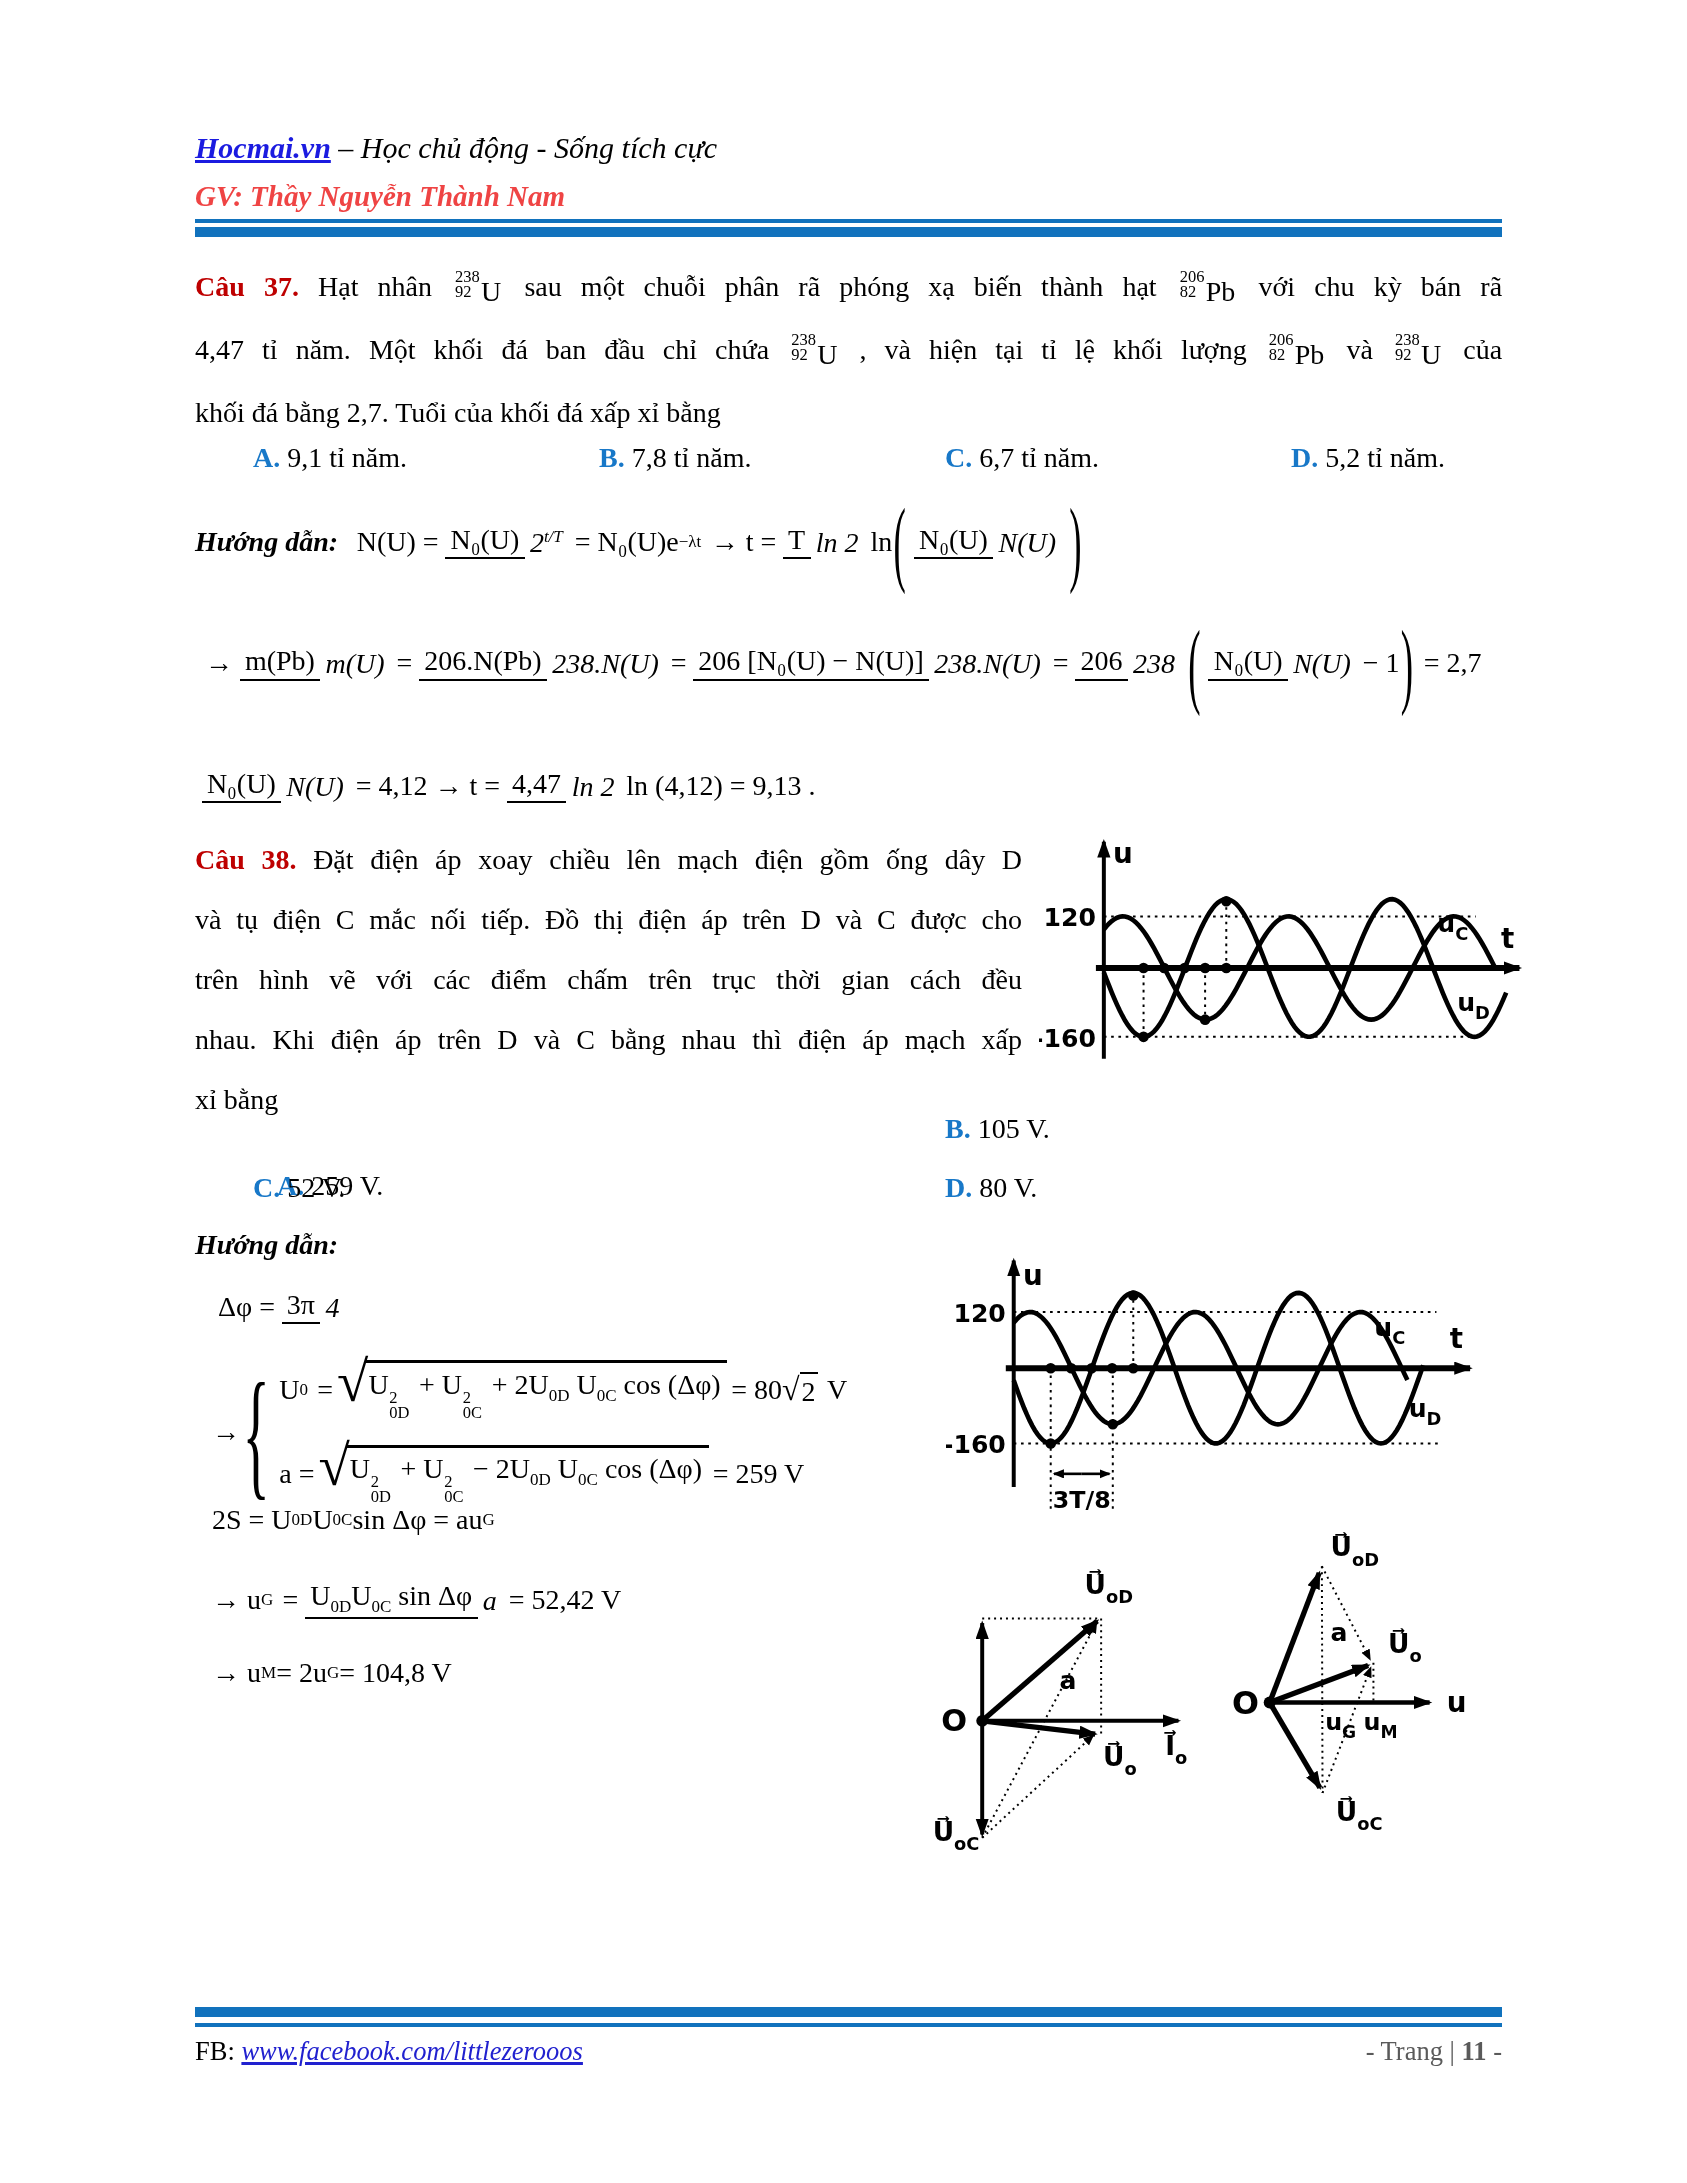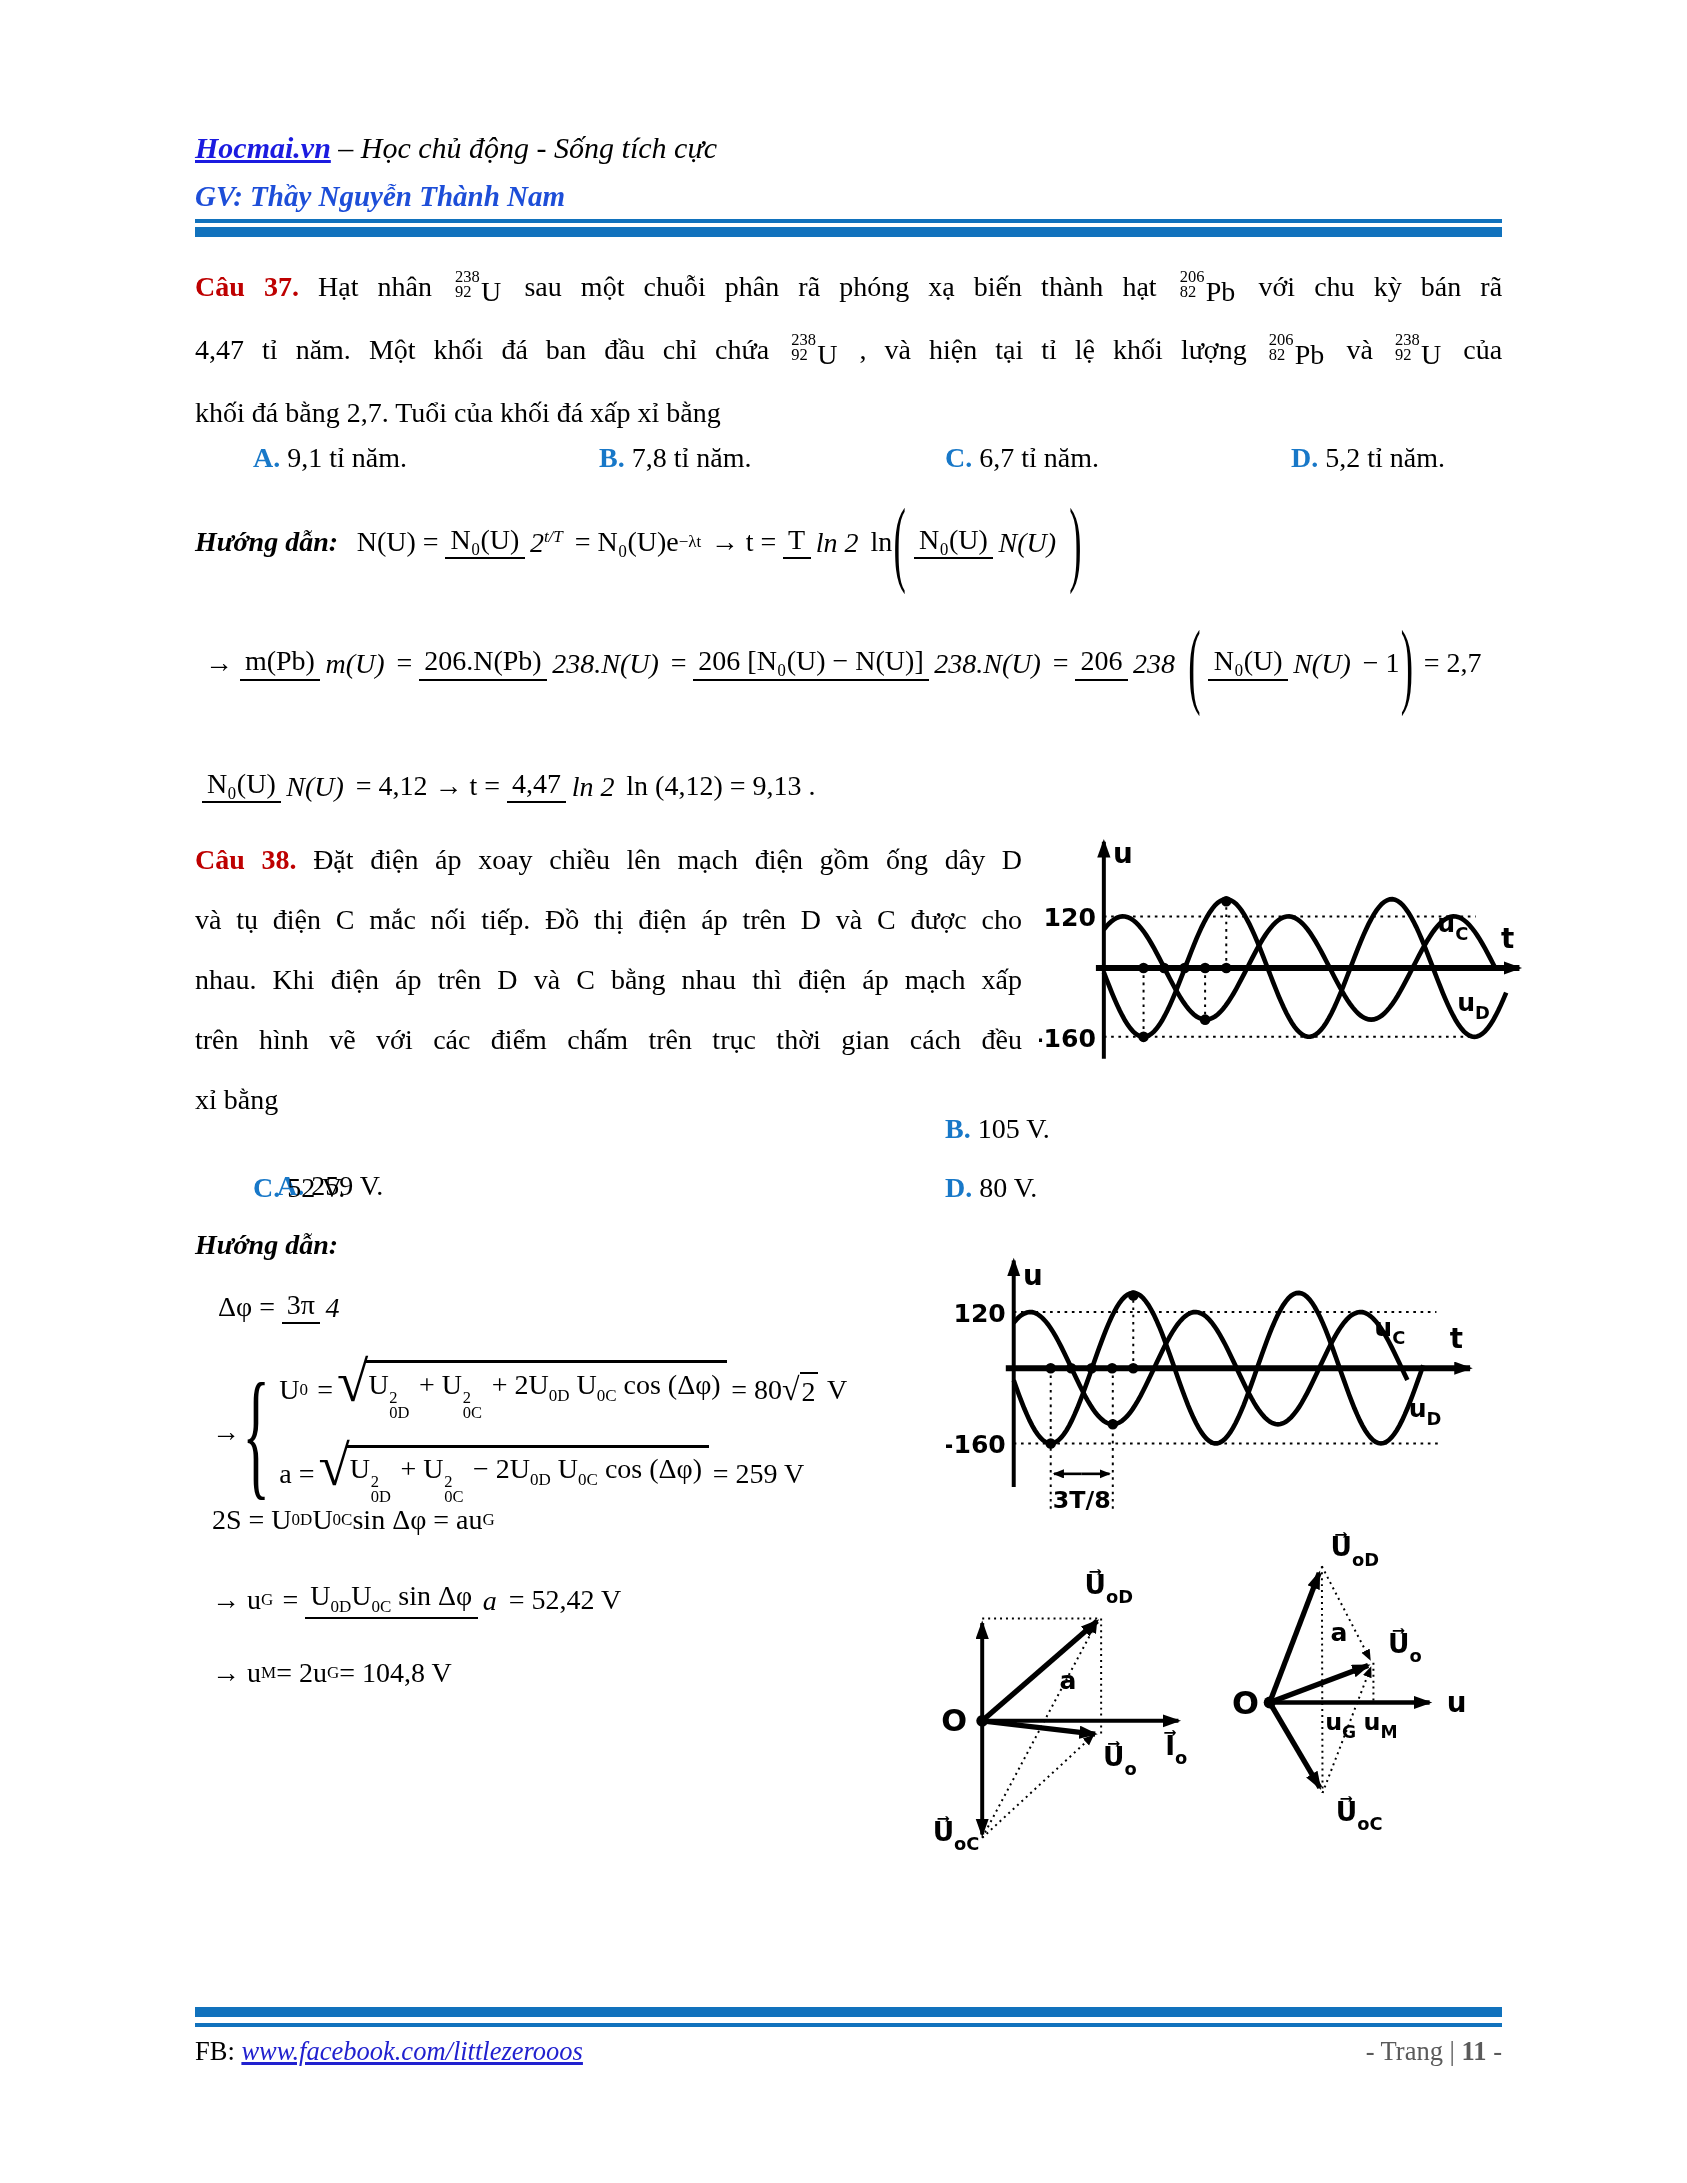--- a/index.html
+++ b/index.html
@@ -11,7 +11,7 @@
   .hdr-line1{left:195px;top:131px;font-size:30px;font-style:italic;white-space:nowrap;}
   .hdr-site{font-weight:bold;color:#1b1be0;text-decoration:underline;text-decoration-thickness:2.6px;}
   .hdr-slogan{color:#000;}
-  .hdr-teacher{left:195px;top:180px;font-size:29px;font-weight:bold;font-style:italic;color:#1d4ed8;white-space:nowrap;}
+  .hdr-teacher{left:195px;top:180px;font-size:29px;font-weight:bold;font-style:italic;color:#ef4444;white-space:nowrap;}
   .rule-thin{left:195px;width:1307px;height:4px;background:#1172bd;}
   .rule-thick{left:195px;width:1307px;height:10px;background:#1172bd;}
 

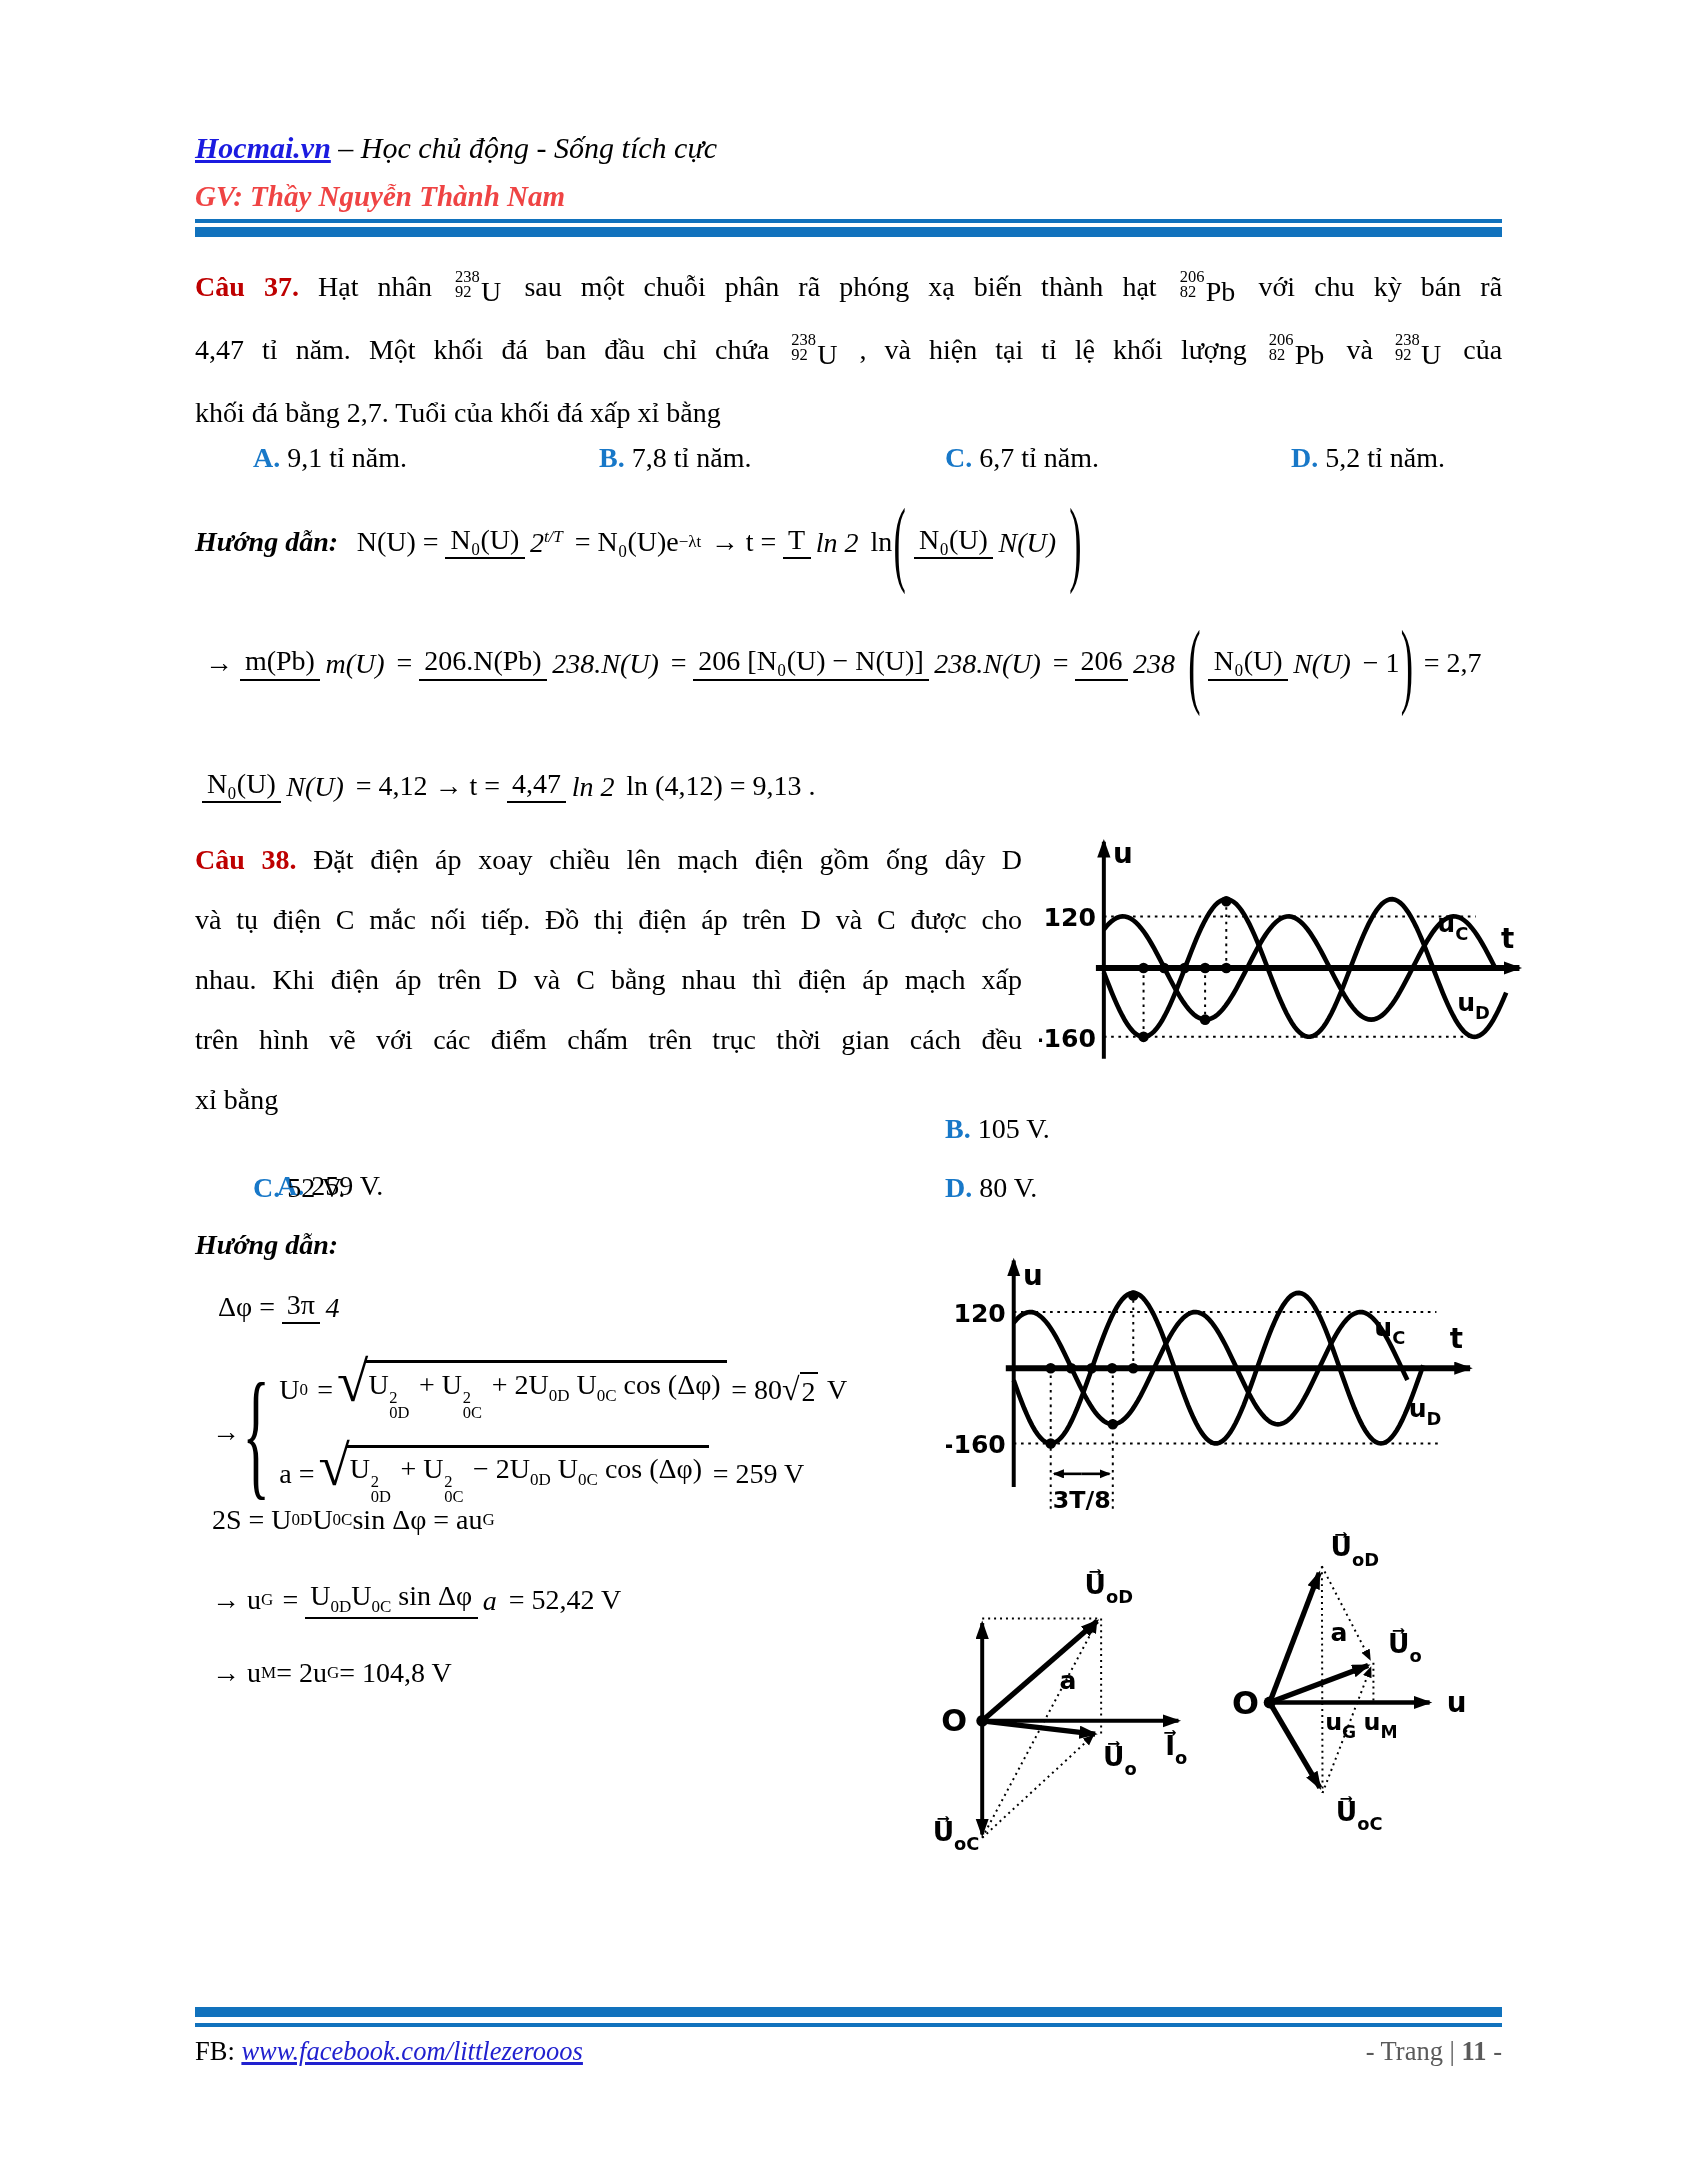--- a/index.html
+++ b/index.html
@@ -187,8 +187,8 @@
       <span>Đặt điện áp xoay chiều lên mạch điện gồm ống dây D</span>
     </div>
     <div class="jline" style="height:60px;">và tụ điện C mắc nối tiếp. Đồ thị điện áp trên D và C được cho</div>
+    <div class="jline" style="height:60px;">trên hình vẽ với các điểm chấm trên trục thời gian cách đều</div>
     <div class="jline" style="height:60px;">nhau. Khi điện áp trên D và C bằng nhau thì điện áp mạch xấp</div>
-    <div class="jline" style="height:60px;">trên hình vẽ với các điểm chấm trên trục thời gian cách đều</div>
     <div class="nline" style="height:60px;">xỉ bằng</div>
   </div>
 

